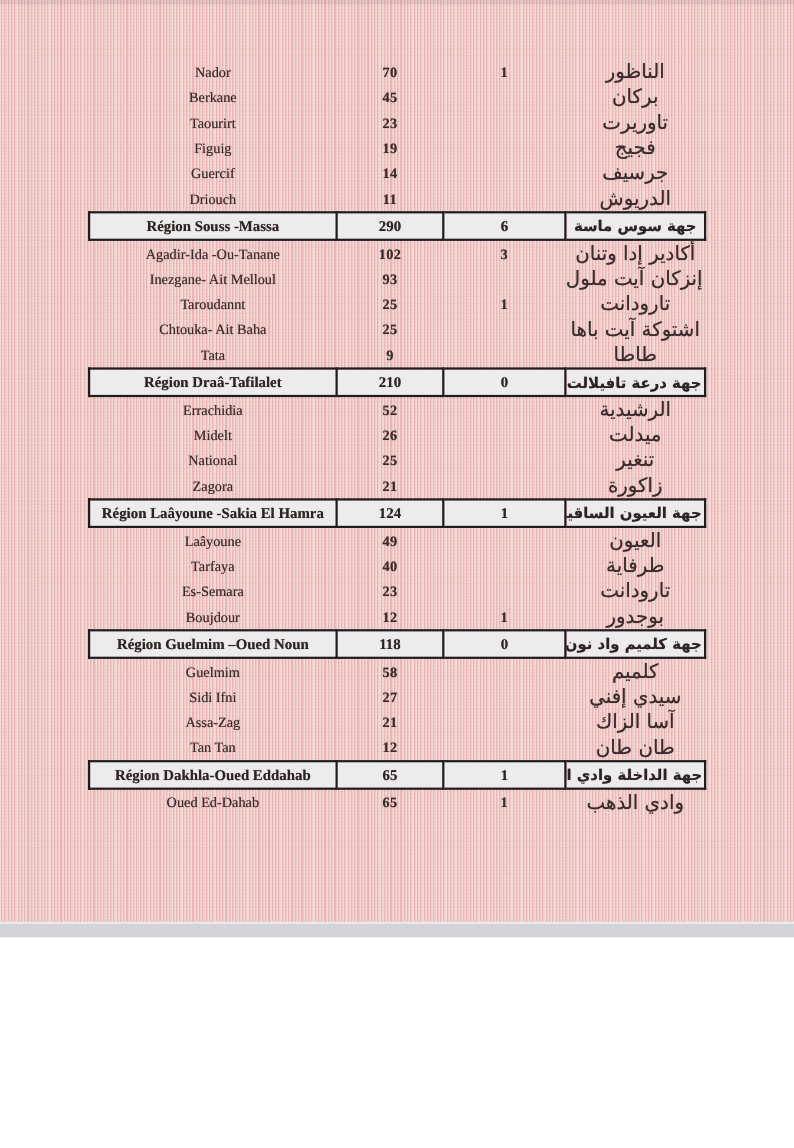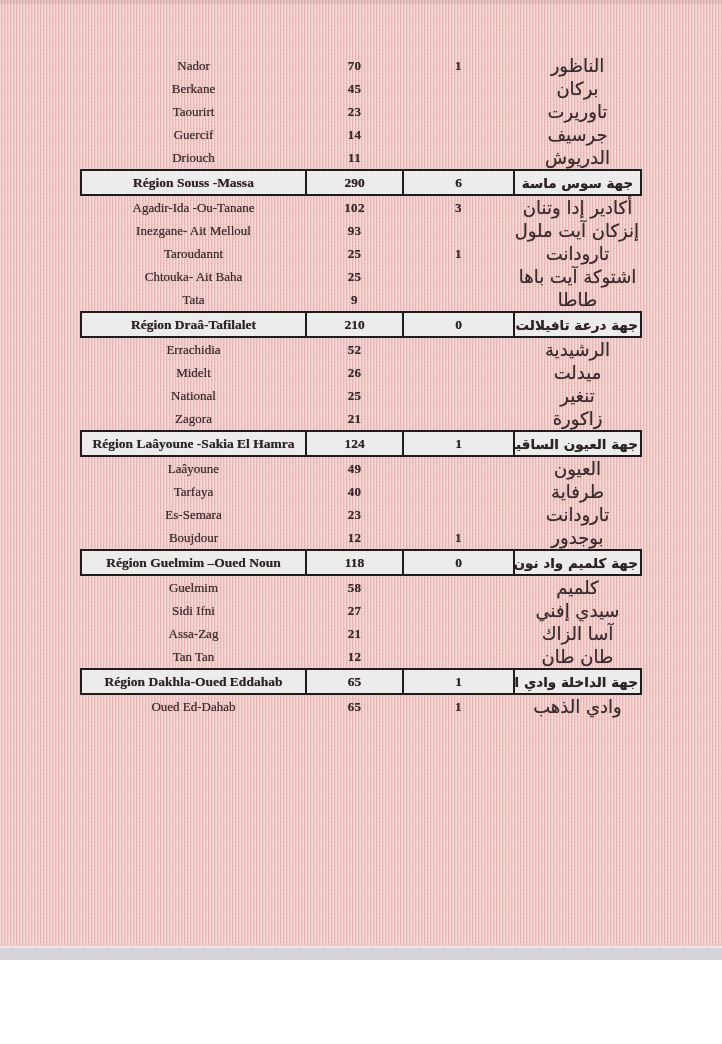--- a/index.html
+++ b/index.html
@@ -5,7 +5,7 @@
   html,body{margin:0;padding:0;}
   body{width:722px;height:1044px;overflow:hidden;font-family:"Liberation Serif","DejaVu Serif",serif;}
   .page{
-    position:relative;width:722px;height:960px;overflow:hidden;
+    position:relative;width:722px;height:852px;overflow:hidden;
     background-color:#f0c6c4;
     background-image:
       repeating-linear-gradient(90deg, rgba(255,255,255,0.32) 0 1px, rgba(224,162,159,0.42) 1px 2px, rgba(255,255,255,0.10) 2px 3px),

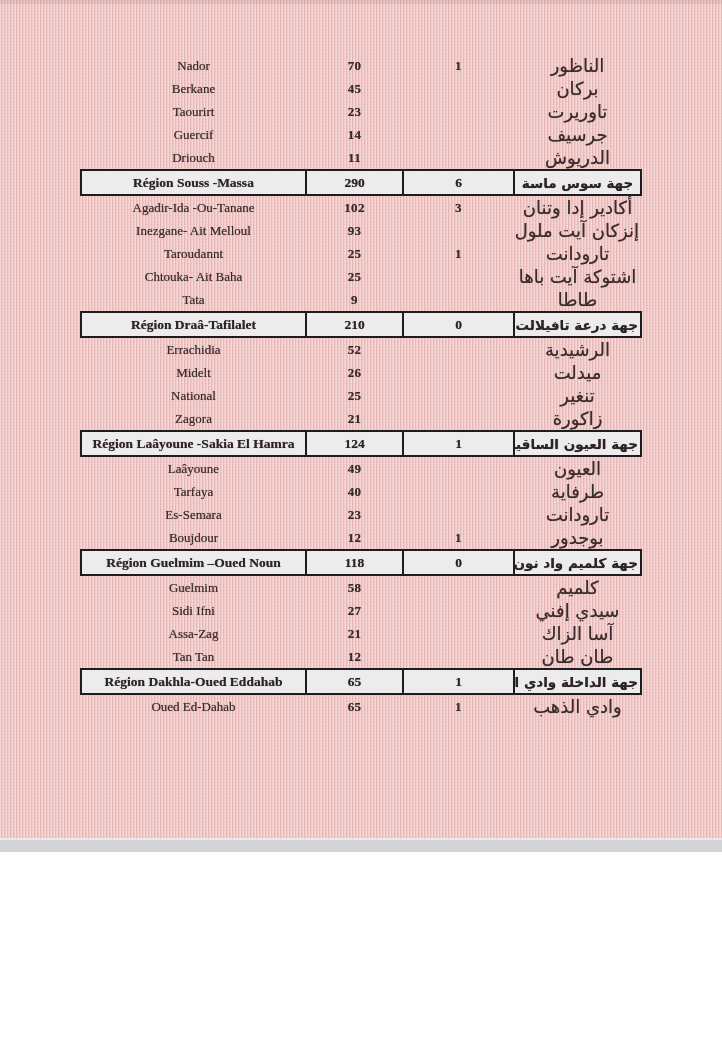--- a/index.html
+++ b/index.html
@@ -70,6 +70,12 @@
           <td class="num">23</td>
           <td class="num"></td>
           <td class="ar" dir="rtl">تاوريرت</td>
+        </tr>
+        <tr class="city">
+          <td>Figuig</td>
+          <td class="num">19</td>
+          <td class="num"></td>
+          <td class="ar" dir="rtl">فجيج</td>
         </tr>
         <tr class="city">
           <td>Guercif</td>

